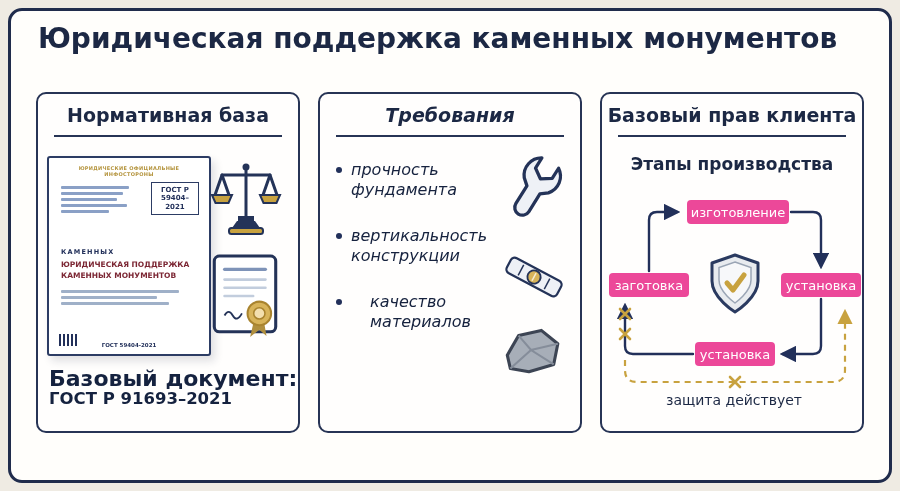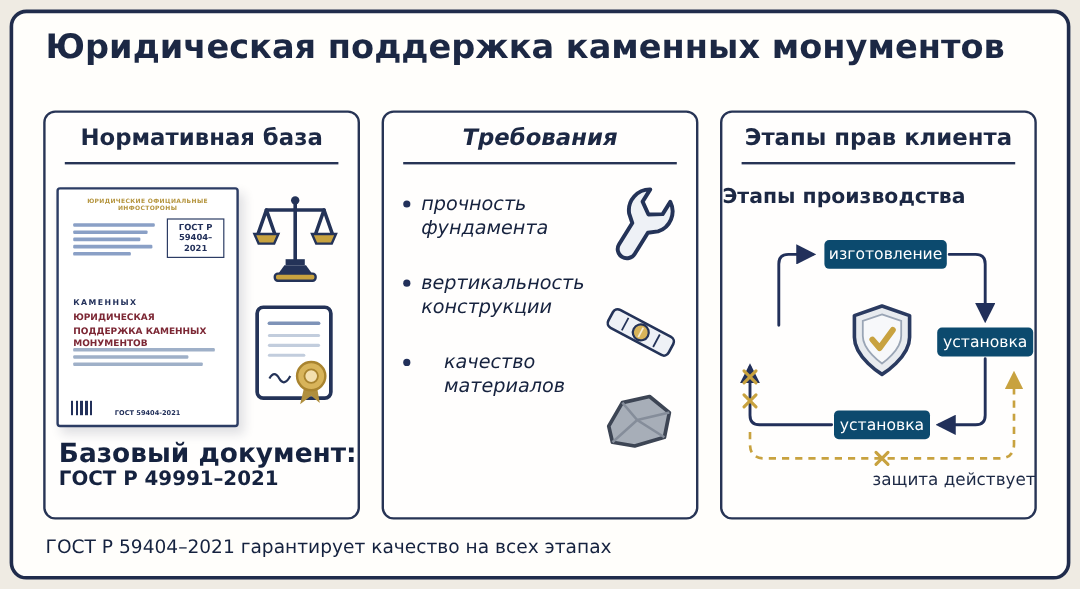--- a/index.html
+++ b/index.html
@@ -163,7 +163,7 @@
   </div>
 
   <div class="panel panel-3">
-    <div class="panel-header">Этапы прав клиента</div>
+    <div class="panel-header">Базовый прав клиента</div>
     <div class="panel-rule"></div>
     <div class="subtitle">Этапы производства</div>
 

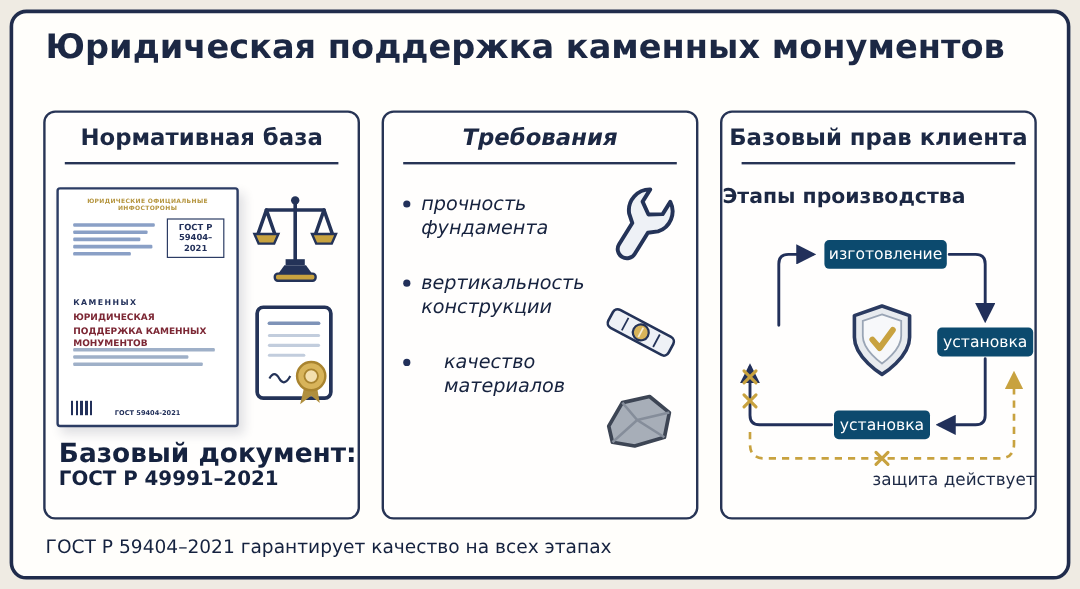--- a/index.html
+++ b/index.html
@@ -41,7 +41,7 @@
   .rot { transform-origin:center; }
 
   
-  .subtitle { position:absolute; top:60px; left:0; right:0; text-align:left; font-size:17px; font-weight:bold; color:#1c2844; }
+  .subtitle { position:absolute; top:60px; left:0; right:0; text-align:center; font-size:17px; font-weight:bold; color:#1c2844; }
   .diagram { position:absolute; left:3px; top:92px; width:258px; height:240px; }
   .diagram > svg { position:absolute; left:0; top:0; }
   .pill { position:absolute; height:24px; background:#0c4a6e; color:#ffffff; font-size:13px; border-radius:4px; display:flex; align-items:center; justify-content:center; }

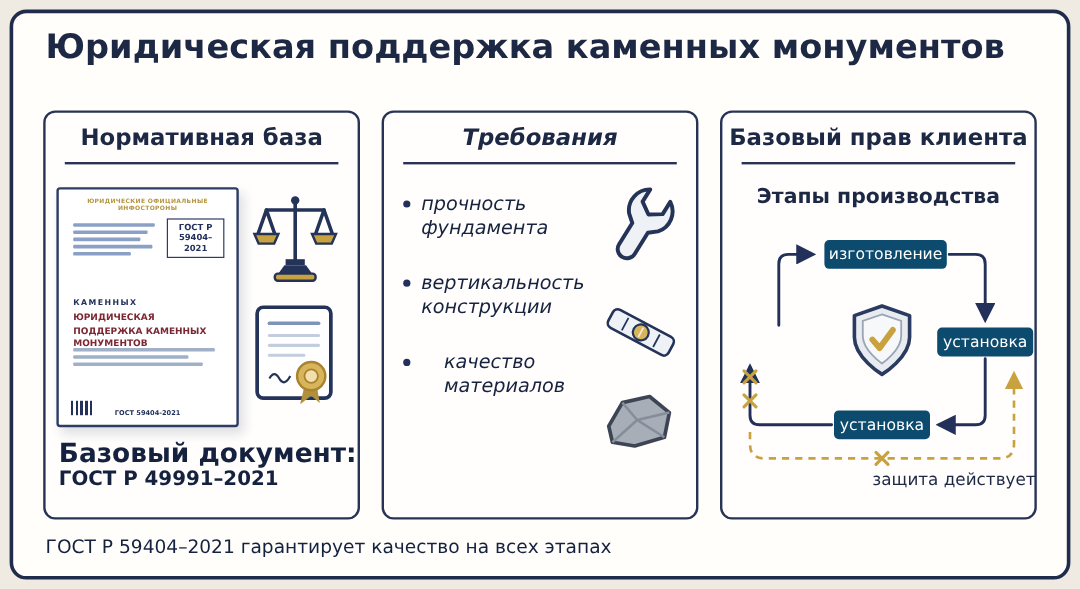--- a/index.html
+++ b/index.html
@@ -14,7 +14,7 @@
   .panel-rule { border-top:2px solid #273455; margin:9px 16px 0; }
 
   
-  .doc { position:absolute; left:9px; top:62px; width:152px; height:200px; background:#ffffff; border:2.5px solid #2c3c64; border-radius:3px; box-shadow:4px 5px 9px rgba(25,35,65,.14); }
+  .doc { position:absolute; left:9px; top:62px; width:164px; height:200px; background:#ffffff; border:2.5px solid #2c3c64; border-radius:3px; box-shadow:4px 5px 9px rgba(25,35,65,.14); }
   .doc * { position:absolute; }
   .doc-masthead { top:7px; left:5px; right:5px; text-align:center; font-size:5px; font-weight:bold; color:#b5953f; letter-spacing:.3px; }
   .doc-bar { height:2.5px; background:#8aa0c6; border-radius:1px; }

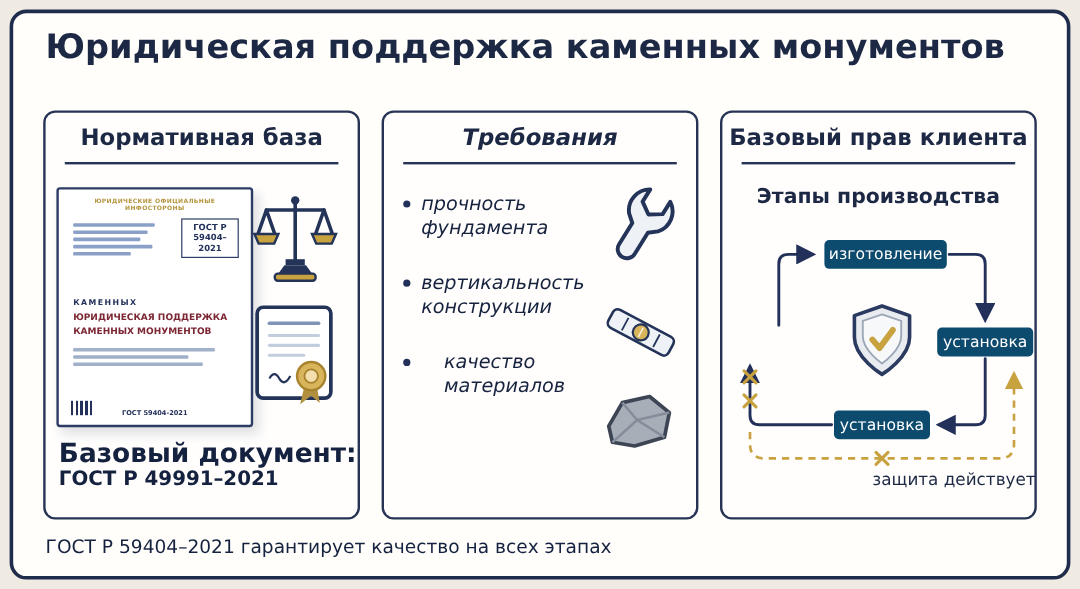--- a/index.html
+++ b/index.html
@@ -44,7 +44,7 @@
   .subtitle { position:absolute; top:60px; left:0; right:0; text-align:center; font-size:17px; font-weight:bold; color:#1c2844; }
   .diagram { position:absolute; left:3px; top:92px; width:258px; height:240px; }
   .diagram > svg { position:absolute; left:0; top:0; }
-  .pill { position:absolute; height:24px; background:#0c4a6e; color:#ffffff; font-size:13px; border-radius:4px; display:flex; align-items:center; justify-content:center; }
+  .pill { position:absolute; height:24px; background:#ec4899; color:#ffffff; font-size:13px; border-radius:4px; display:flex; align-items:center; justify-content:center; }
   .pill-top    { left:82px;  top:14px;  width:102px; }
   .pill-left   { left:4px;   top:87px;  width:80px; }
   .pill-right  { left:176px; top:87px;  width:80px; }

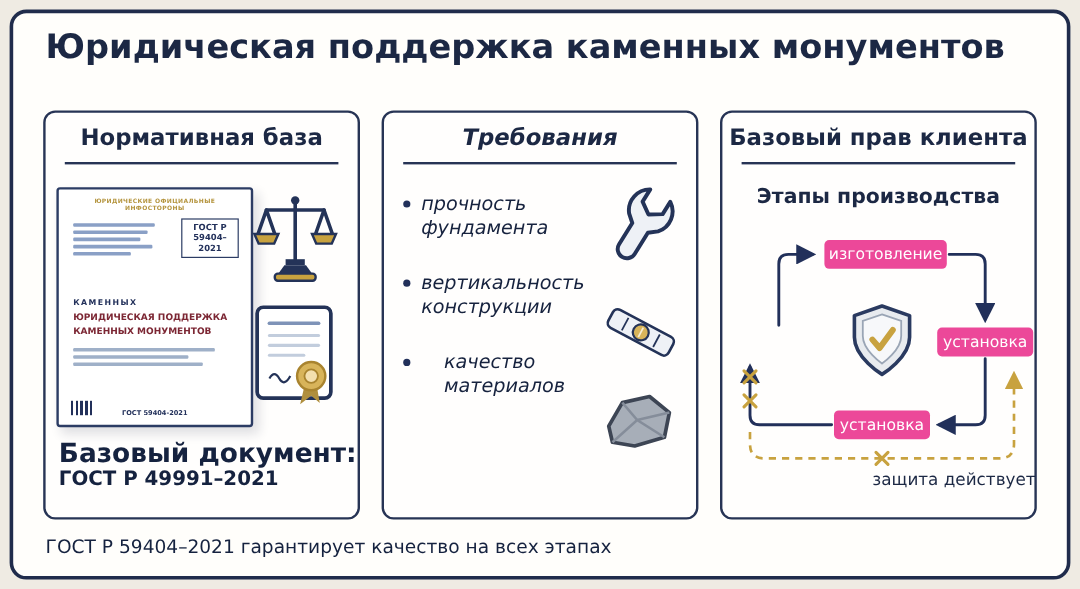--- a/index.html
+++ b/index.html
@@ -192,6 +192,7 @@
       </svg>
 
       <div class="pill pill-top">изготовление</div>
+      <div class="pill pill-left">заготовка</div>
       <div class="pill pill-right">установка</div>
       <div class="pill pill-bottom">установка</div>
 

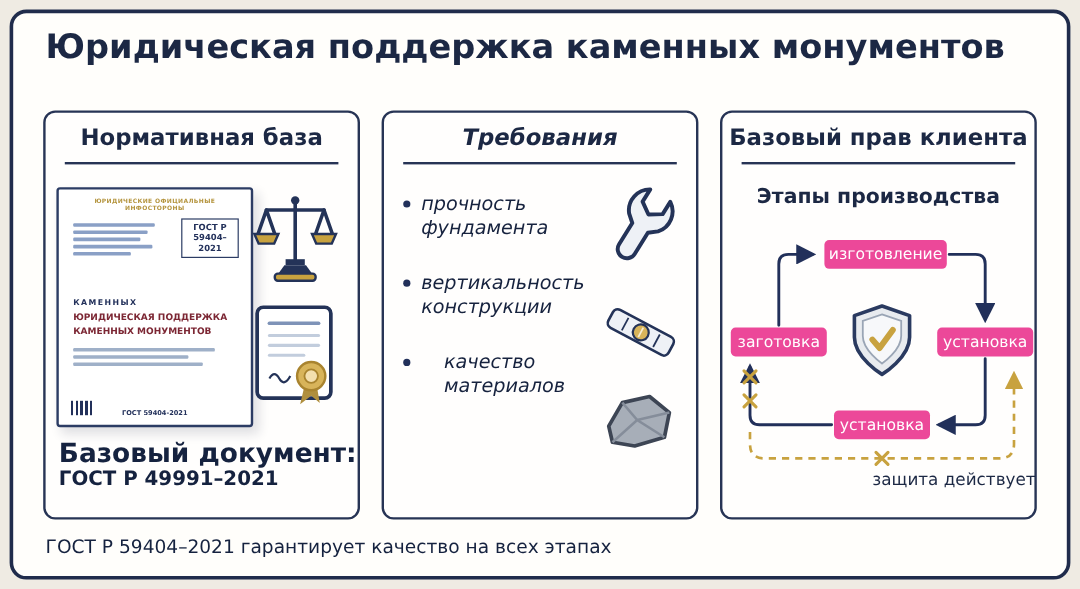--- a/index.html
+++ b/index.html
@@ -116,7 +116,7 @@
     </div>
 
     <div class="caption-label">Базовый документ:</div>
-    <div class="caption-value">ГОСТ Р 49991–2021</div>
+    <div class="caption-value">ГОСТ Р 91693–2021</div>
   </div>
 
   <div class="panel panel-2">

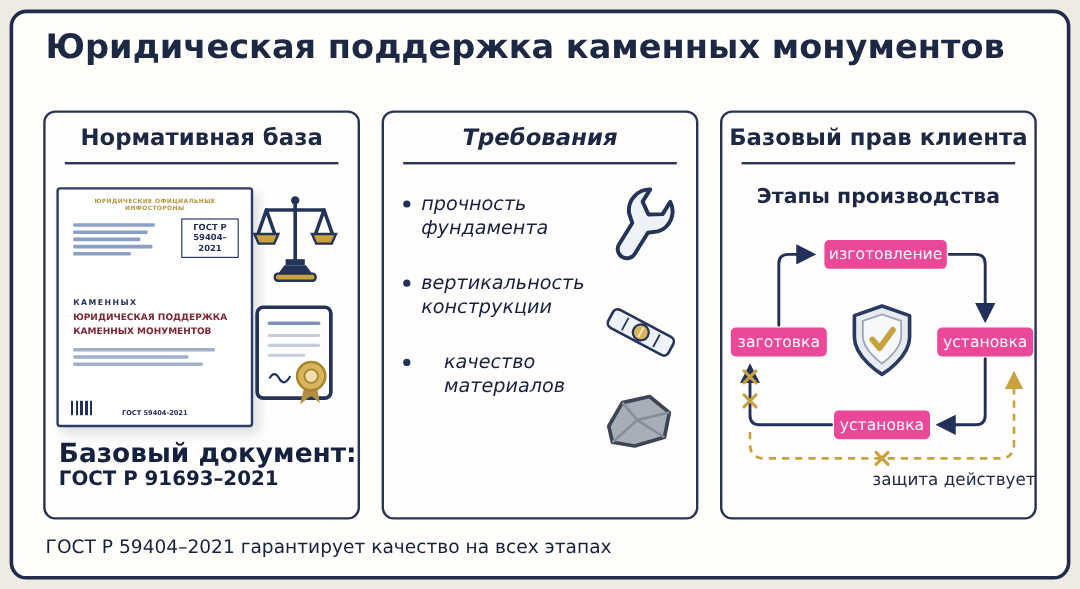--- a/index.html
+++ b/index.html
@@ -50,7 +50,7 @@
   .pill-right  { left:176px; top:87px;  width:80px; }
   .pill-bottom { left:90px;  top:156px; width:80px; }
   .shield-wrap { position:absolute; left:103px; top:67px; width:54px; height:62px; }
-  .flow-note { position:absolute; top:206px; left:0; right:0; text-align:right; font-size:14px; color:#1c2844; }
+  .flow-note { position:absolute; top:206px; left:0; right:0; text-align:center; font-size:14px; color:#1c2844; }
 
   .footer-text { position:absolute; left:38px; top:447px; font-size:15.5px; color:#15223f; }
 </style>

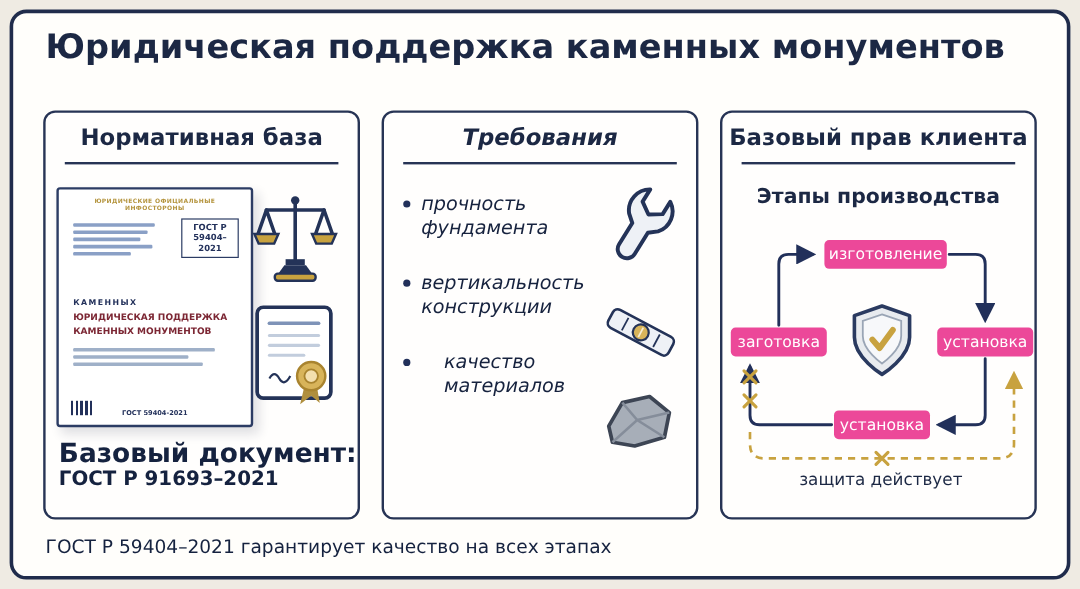--- a/index.html
+++ b/index.html
@@ -208,7 +208,6 @@
     </div>
   </div>
 
-  <div class="footer-text">ГОСТ Р 59404–2021 гарантирует качество на всех этапах</div>
 </div>
 
 </body></html>

